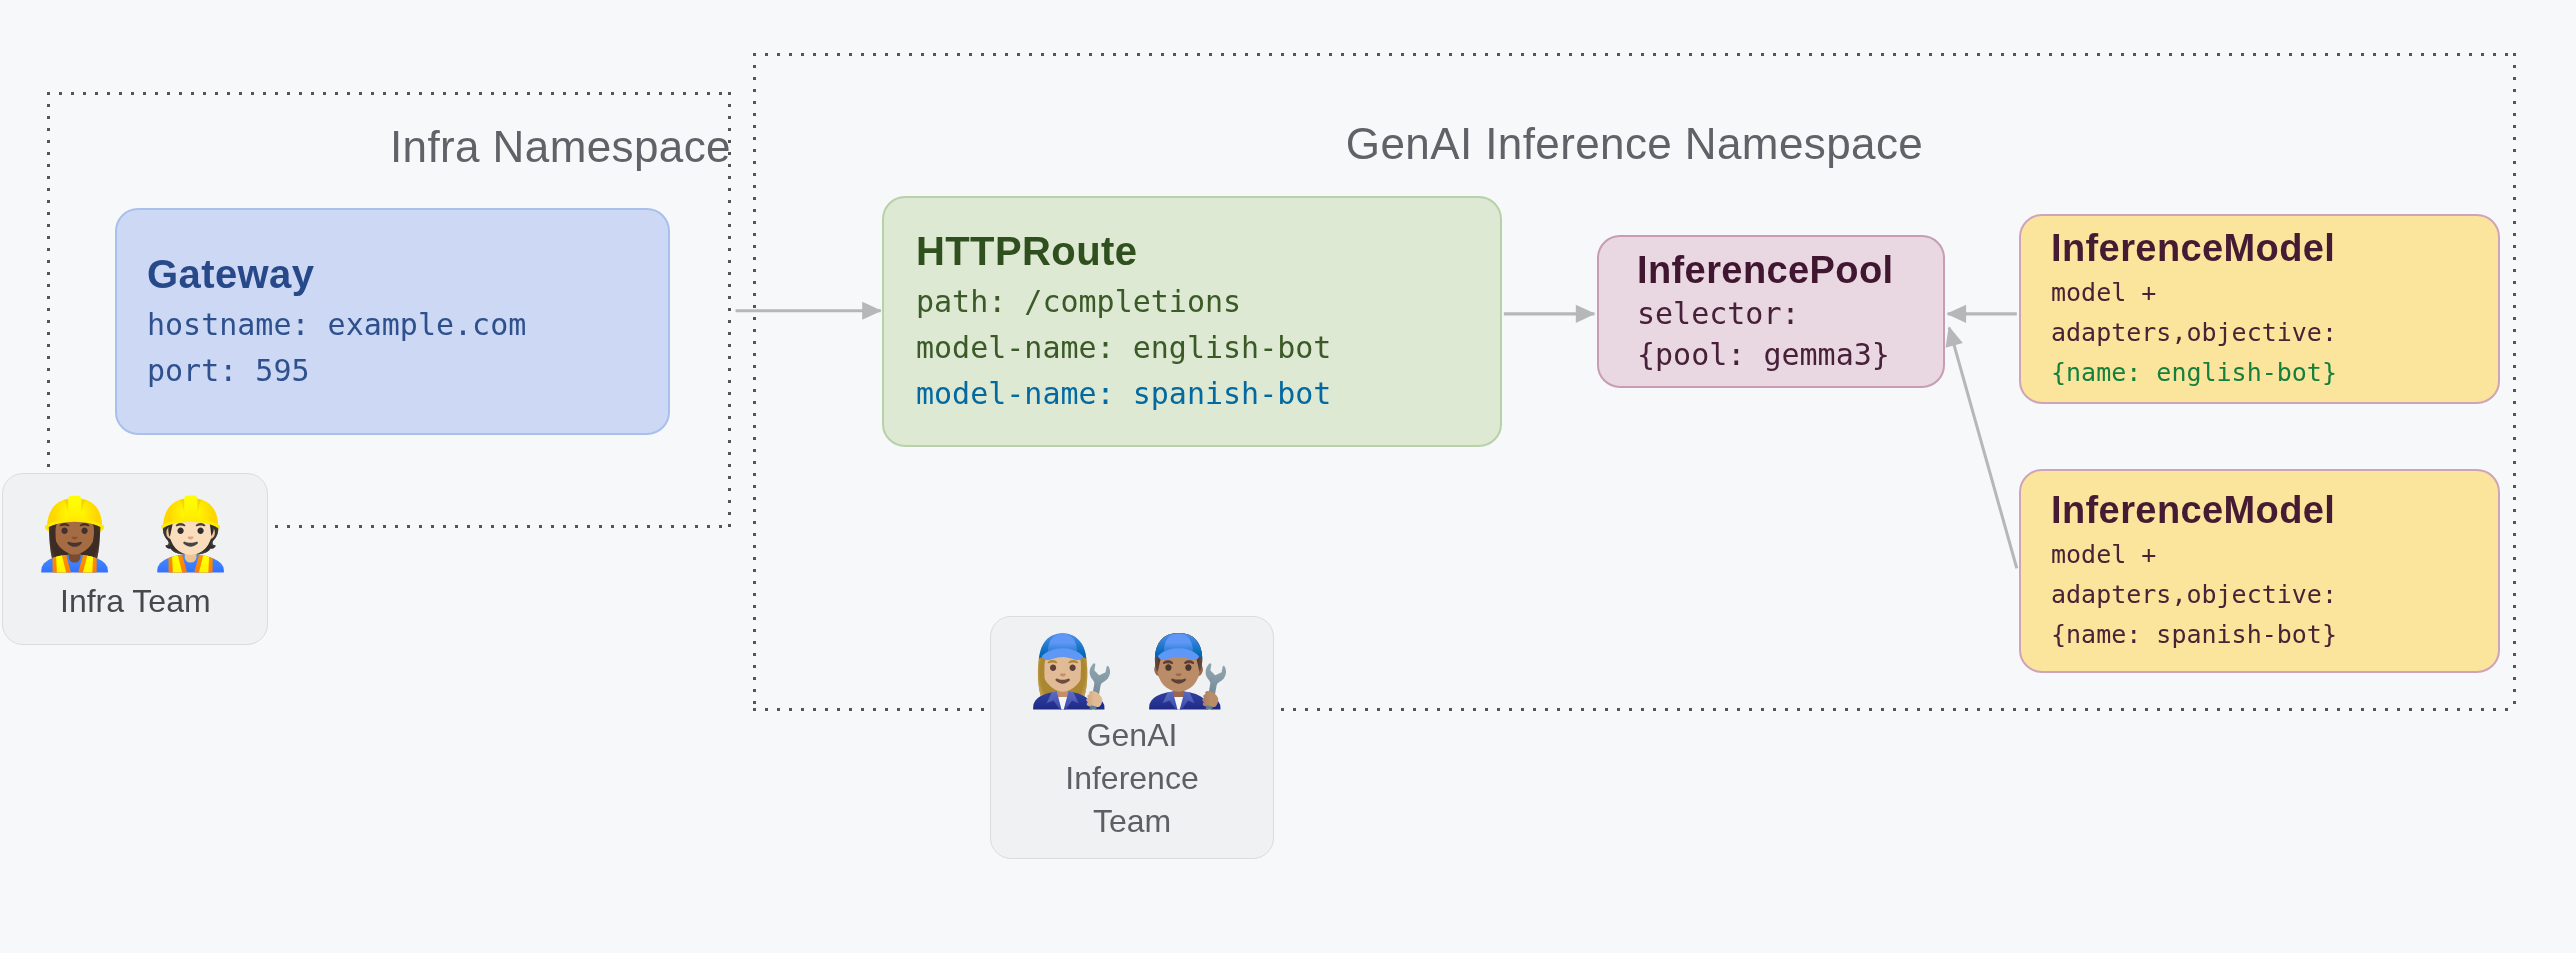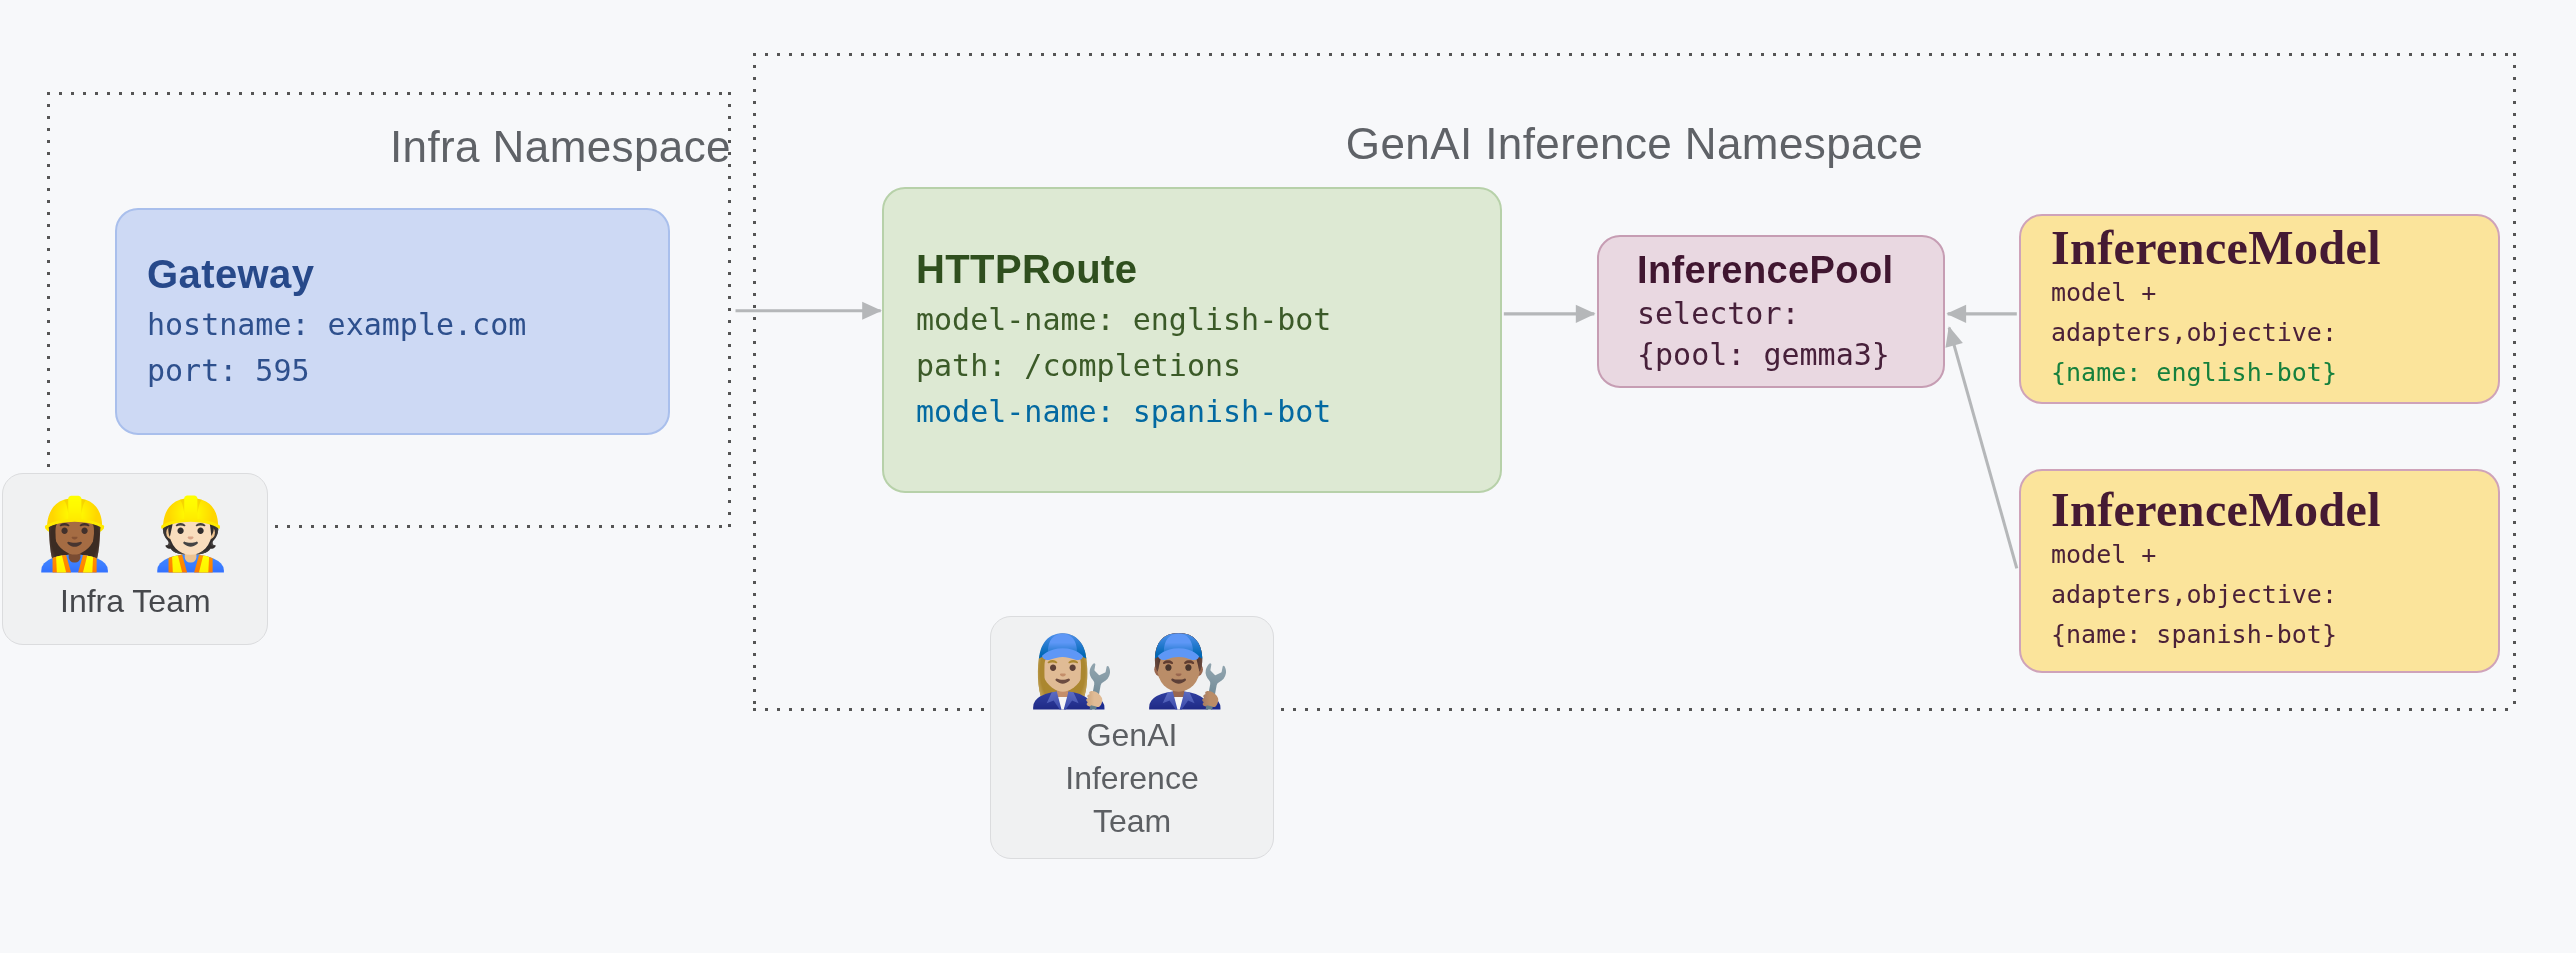--- a/index.html
+++ b/index.html
@@ -74,7 +74,7 @@
     white-space: pre;
   }
   .node-gateway   { left: 115px;  top: 208px; width: 555px; height: 227px; padding-left: 30px; }
-  .node-httproute { left: 882px; top: 187px; width: 620px; height: 306px; padding-left: 32px; }
+  .node-httproute { left: 882px; top: 196px; width: 620px; height: 251px; padding-left: 32px; }
   .node-pool      { left: 1597px; top: 235px; width: 348px; height: 153px; padding-left: 38px; }
   .node-pool .node-title  { font-size: 38px; line-height: 44px; margin-bottom: 1.5px; }
   .node-pool .code        { line-height: 41px; }

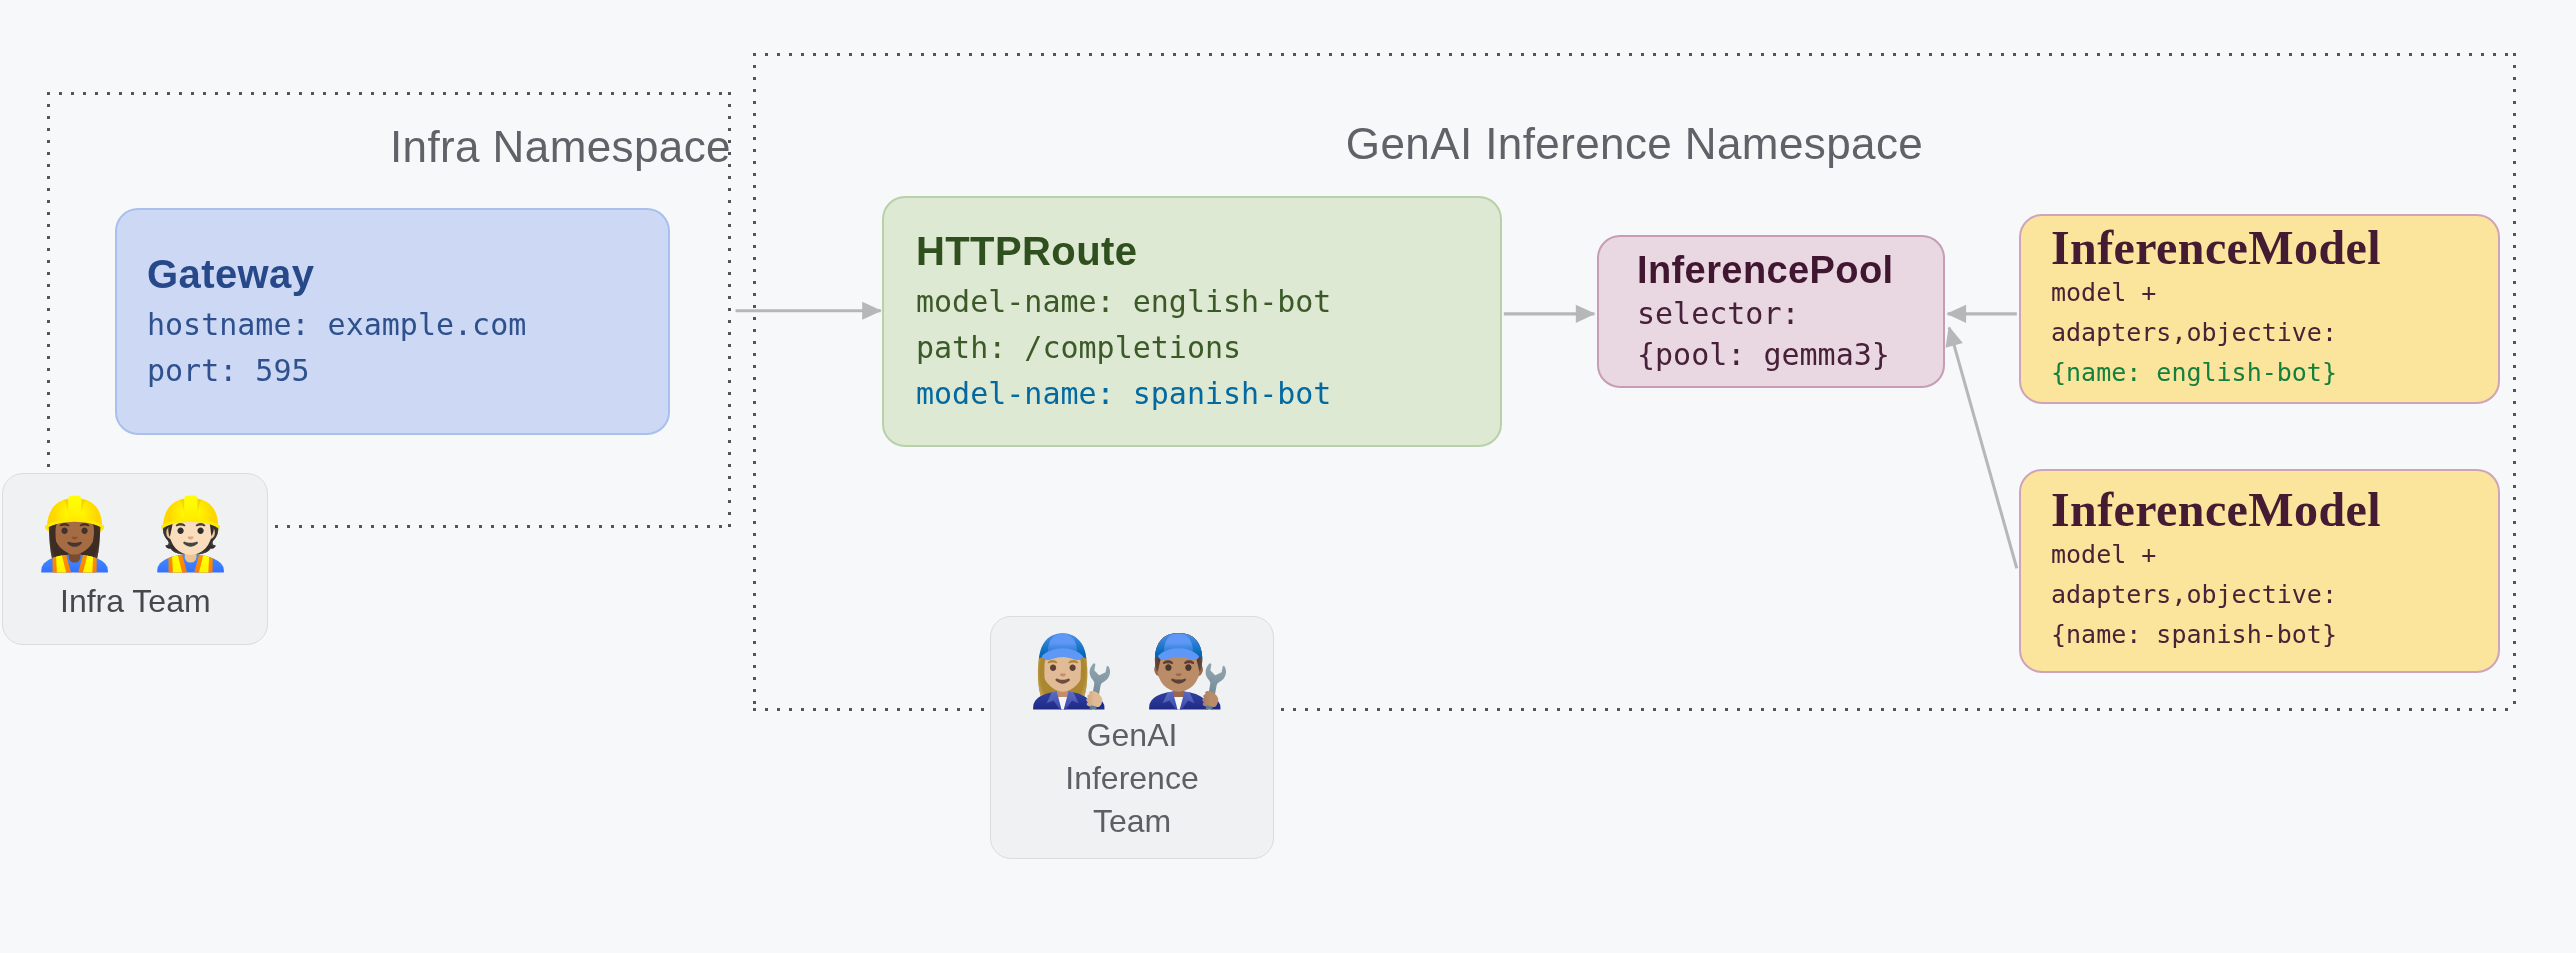--- a/index.html
+++ b/index.html
@@ -80,7 +80,7 @@
   .node-pool .code        { line-height: 41px; }
   .node-model-en  { left: 2019px; top: 214px; width: 481px; height: 190px; padding-left: 30px; }
   .node-model-es  { left: 2019px; top: 469px; width: 481px; height: 204px; padding-left: 30px; }
-  .node-model .node-title { font-size: 48px; line-height: 46px; margin-bottom: 1.5px; font-family: Liberation Serif, serif; }
+  .node-model .node-title { font-size: 38px; line-height: 46px; margin-bottom: 1.5px; }
   .node-model .code       { font-size: 25px; line-height: 40px; }
 
   

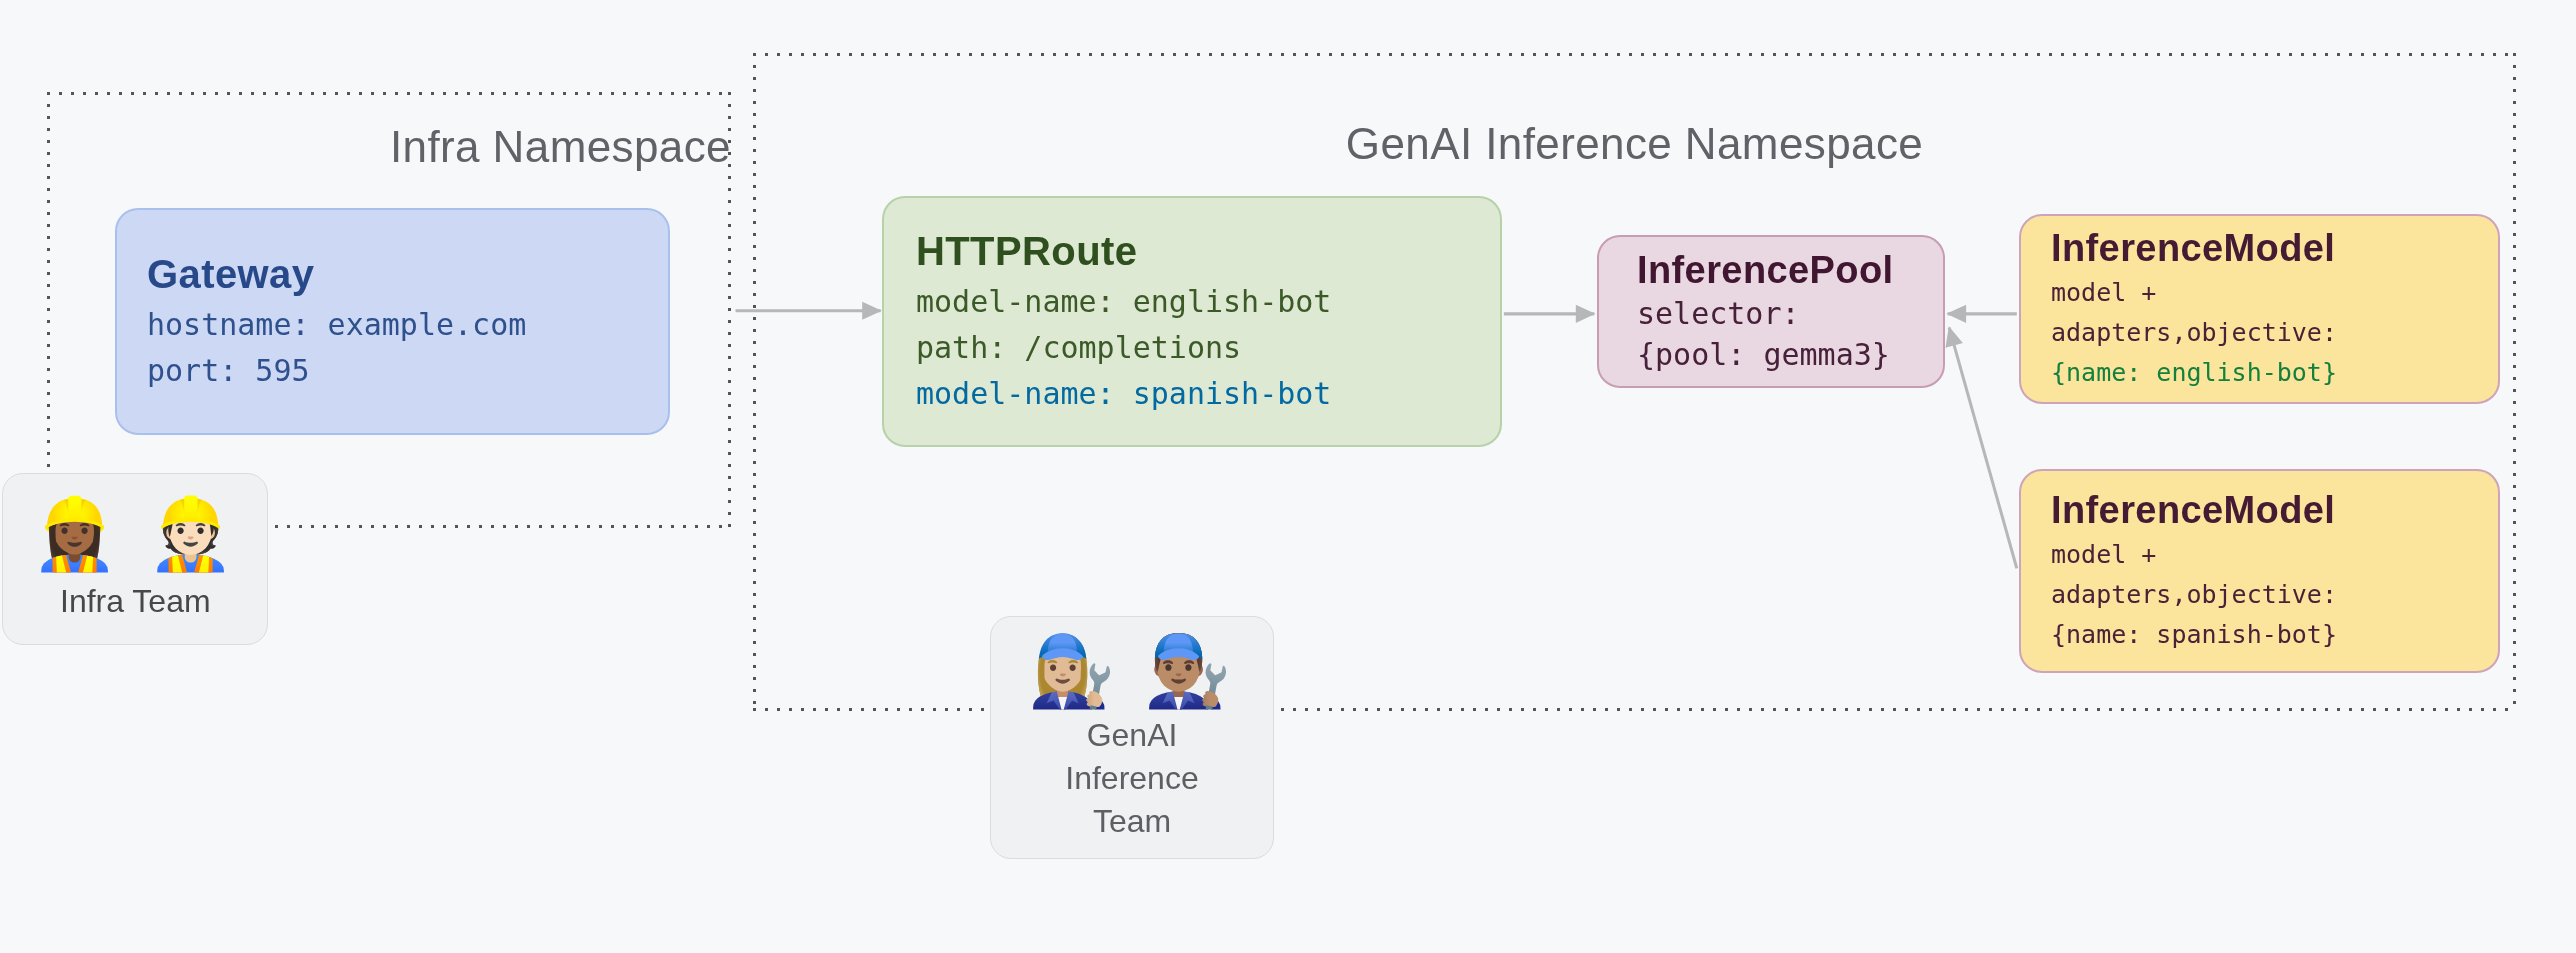--- a/index.html
+++ b/index.html
@@ -151,8 +151,8 @@
 
   <div class="node node-httproute" style="background-color: rgb(221, 233, 211); border-color: rgb(183, 209, 169);">
     <div class="node-title" style="color: rgb(47, 79, 30);">HTTPRoute</div>
+    <div class="code" style="color: rgb(59, 90, 40);">path: /completions</div>
     <div class="code" style="color: rgb(59, 90, 40);">model-name: english-bot</div>
-    <div class="code" style="color: rgb(59, 90, 40);">path: /completions</div>
     <div class="code" style="color: #0369a1;">model-name: spanish-bot</div>
   </div>
 

